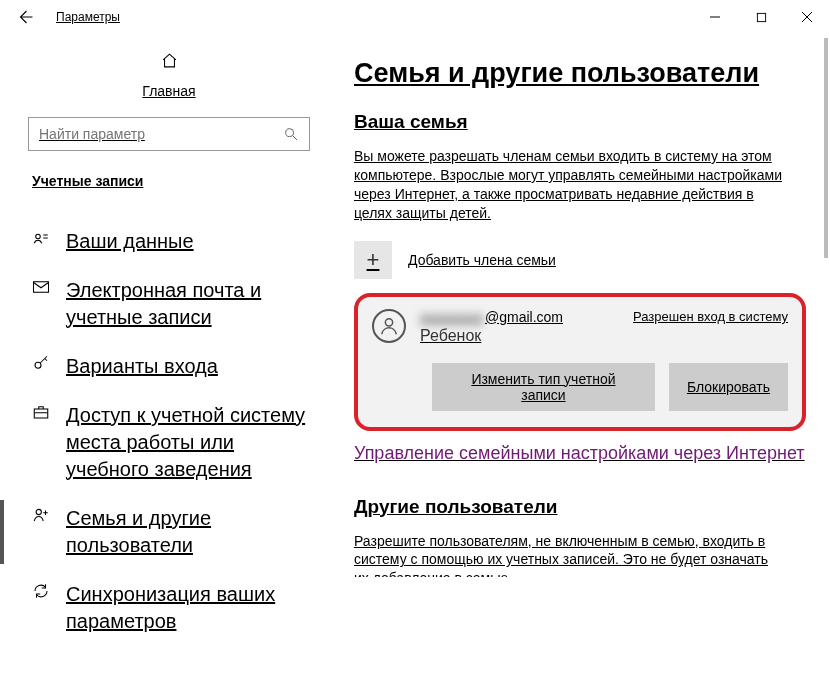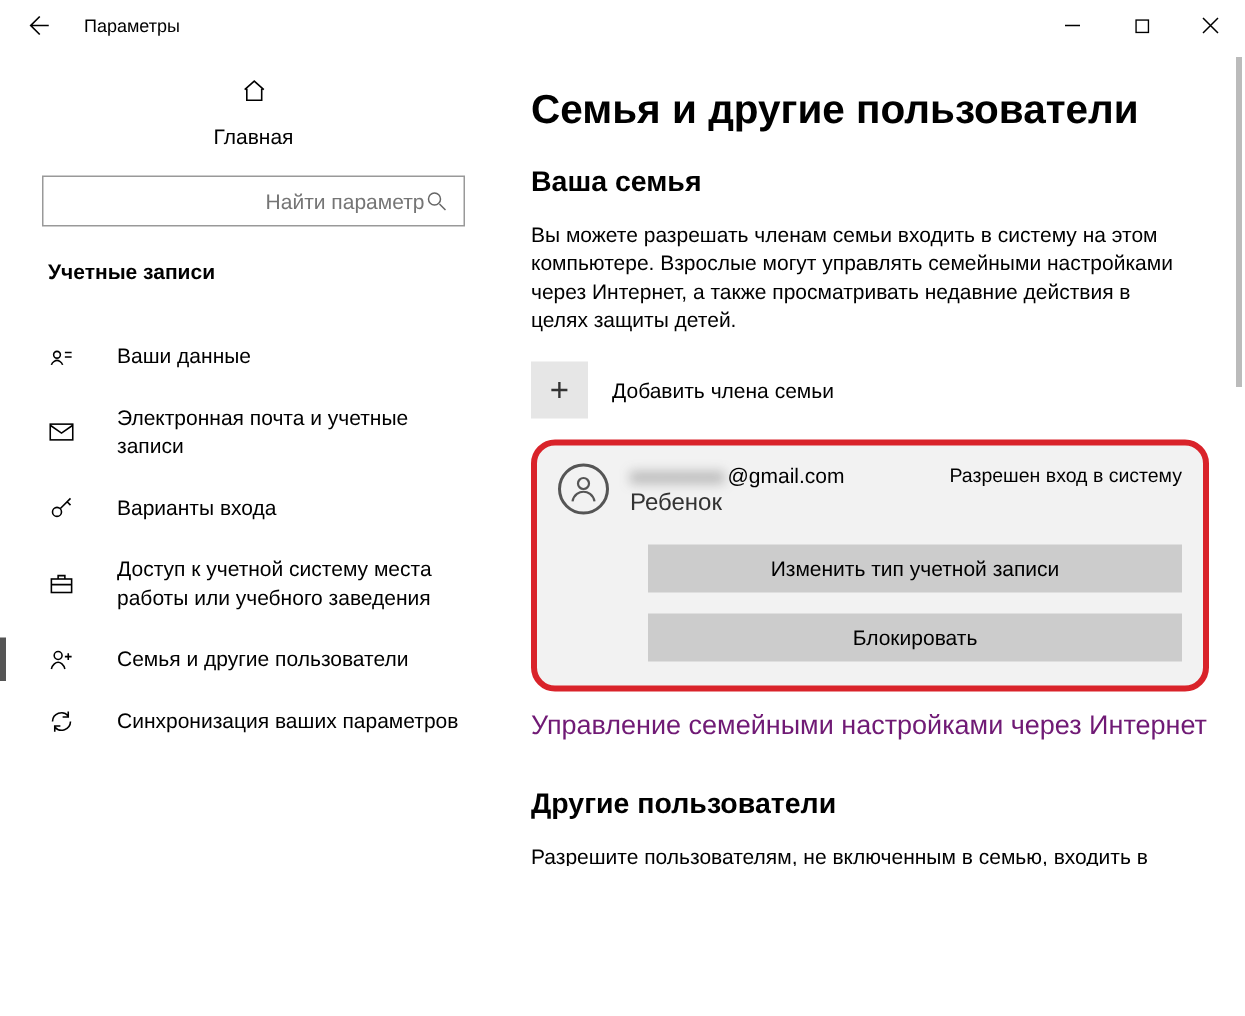--- a/index.html
+++ b/index.html
@@ -12,7 +12,7 @@
     color: #000;
     font-size: 14px;
   }
-  .window { width: 830px; height: 577px; position: relative; }
+  .window { width: 830px; height: 577px; position: relative; text-decoration: underline; }
   .titlebar {
     height: 34px;
     display: flex;

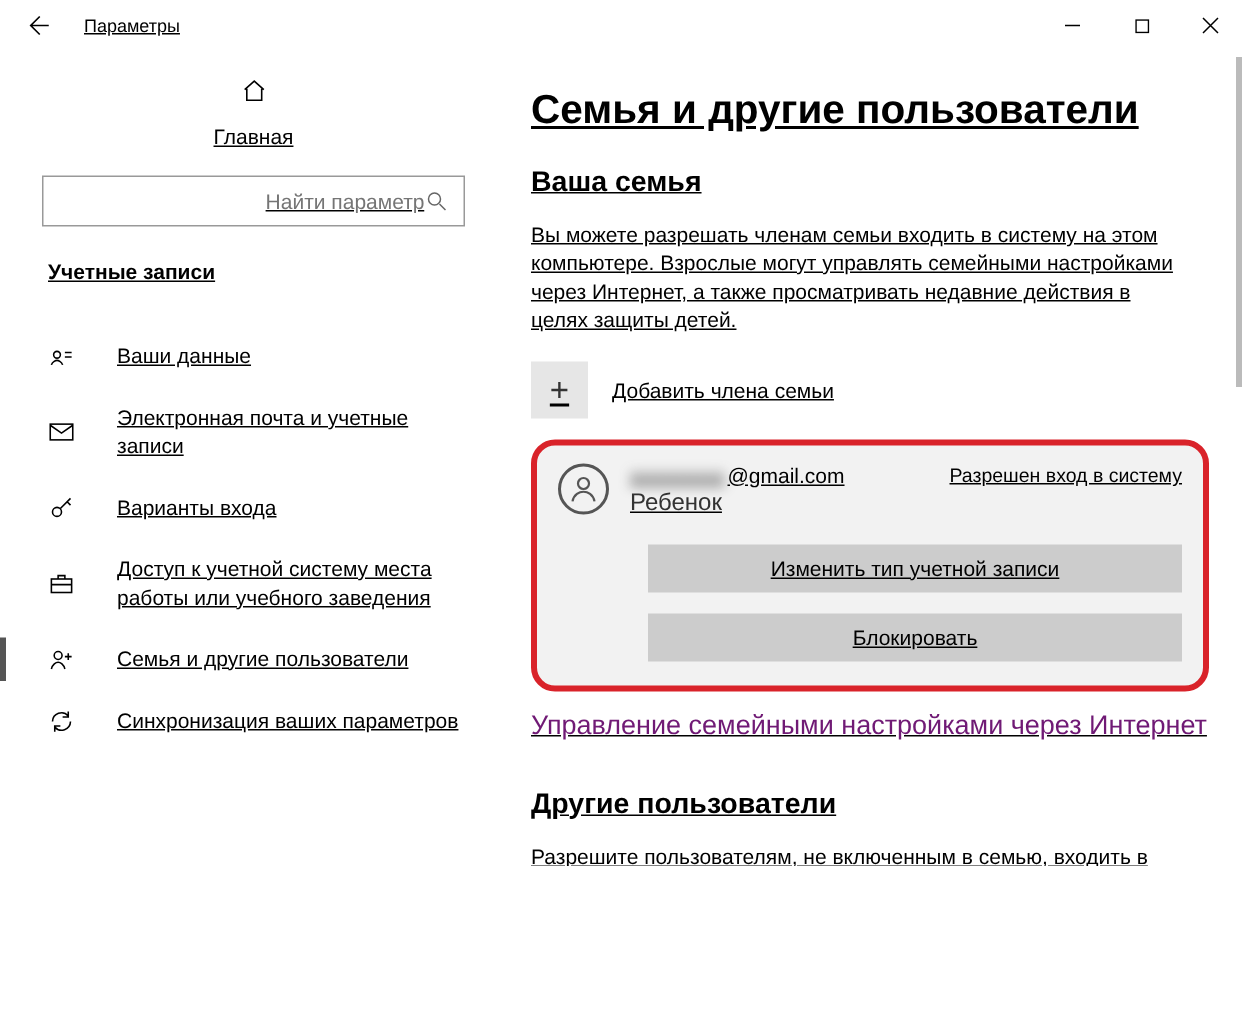--- a/index.html
+++ b/index.html
@@ -44,7 +44,7 @@
   }
   .search-box input {
     flex: 1; border: none; outline: none; font-size: 14px;
-    background: transparent; color: #be185d; text-align: right;
+    background: transparent; color: #be185d;
   }
   .section-title {
     margin-top: 22px; font-size: 14px; font-weight: 600;

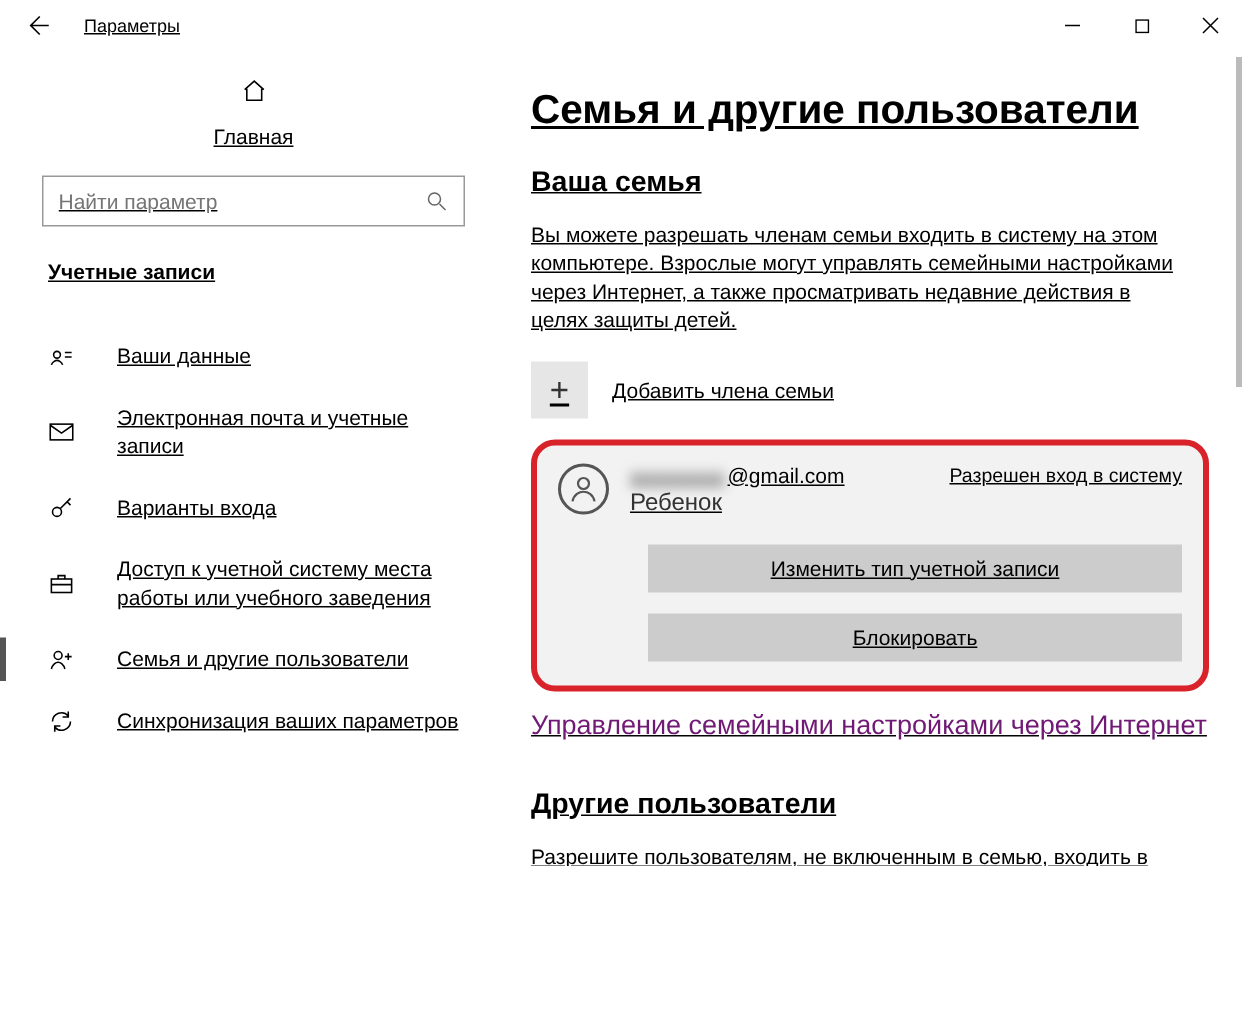--- a/index.html
+++ b/index.html
@@ -55,9 +55,9 @@
     display: flex; flex-direction: column;
   }
   .nav-item {
-    display: flex; align-items: center; gap: 28px;
+    display: flex; align-items: flex-start; gap: 16px;
     padding: 11px 16px 11px 32px;
-    font-size: 14px;
+    font-size: 20px;
     line-height: 1.35;
     position: relative;
   }

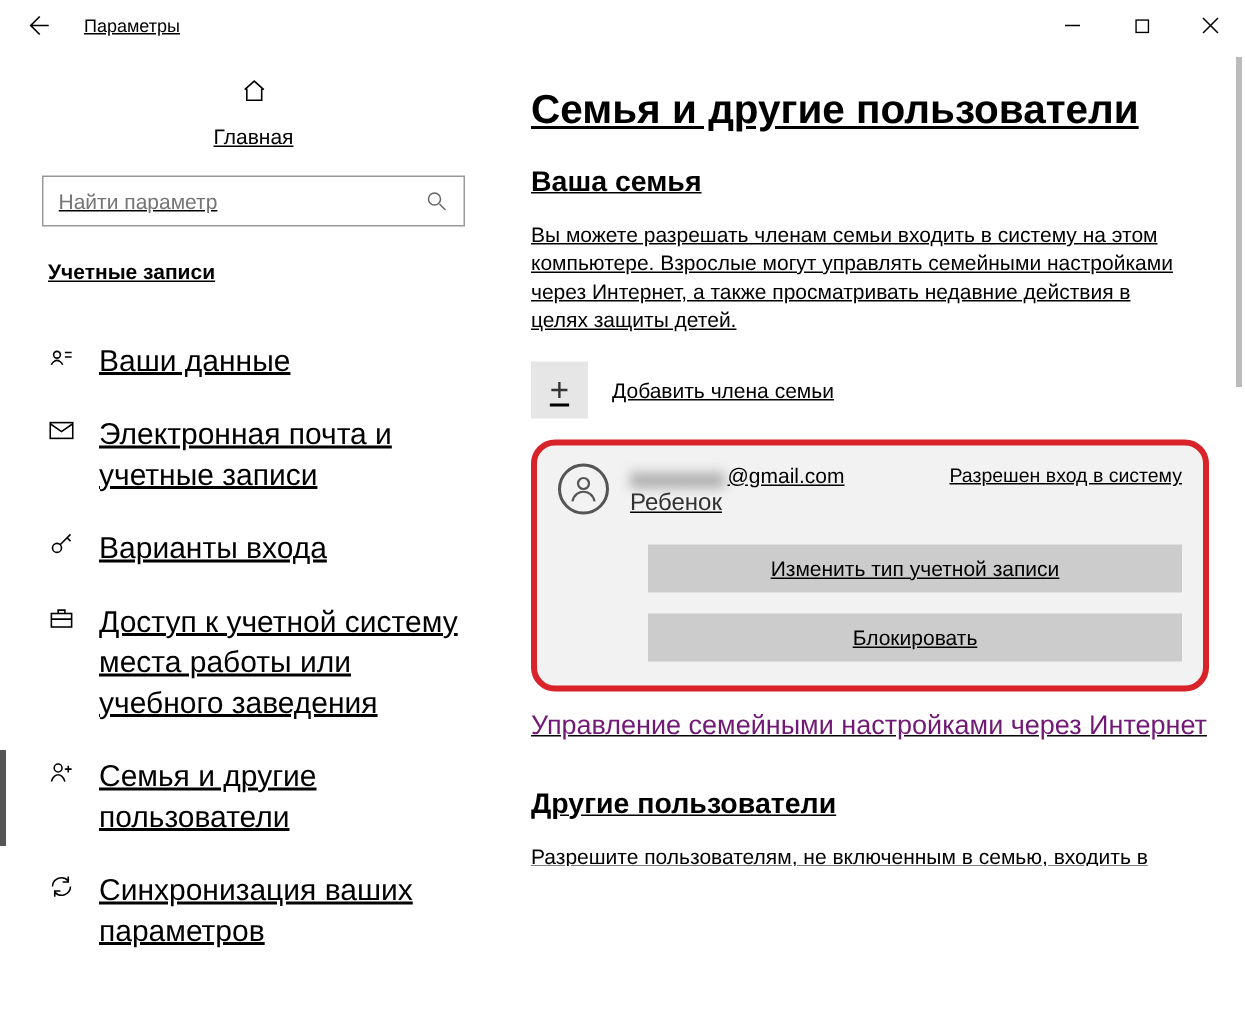--- a/index.html
+++ b/index.html
@@ -112,7 +112,6 @@
   .member-buttons {
     display: flex; gap: 14px; margin-top: 18px;
     margin-left: 60px;
-    flex-direction: column;
   }
   .grey-btn {
     background: #ccc;

